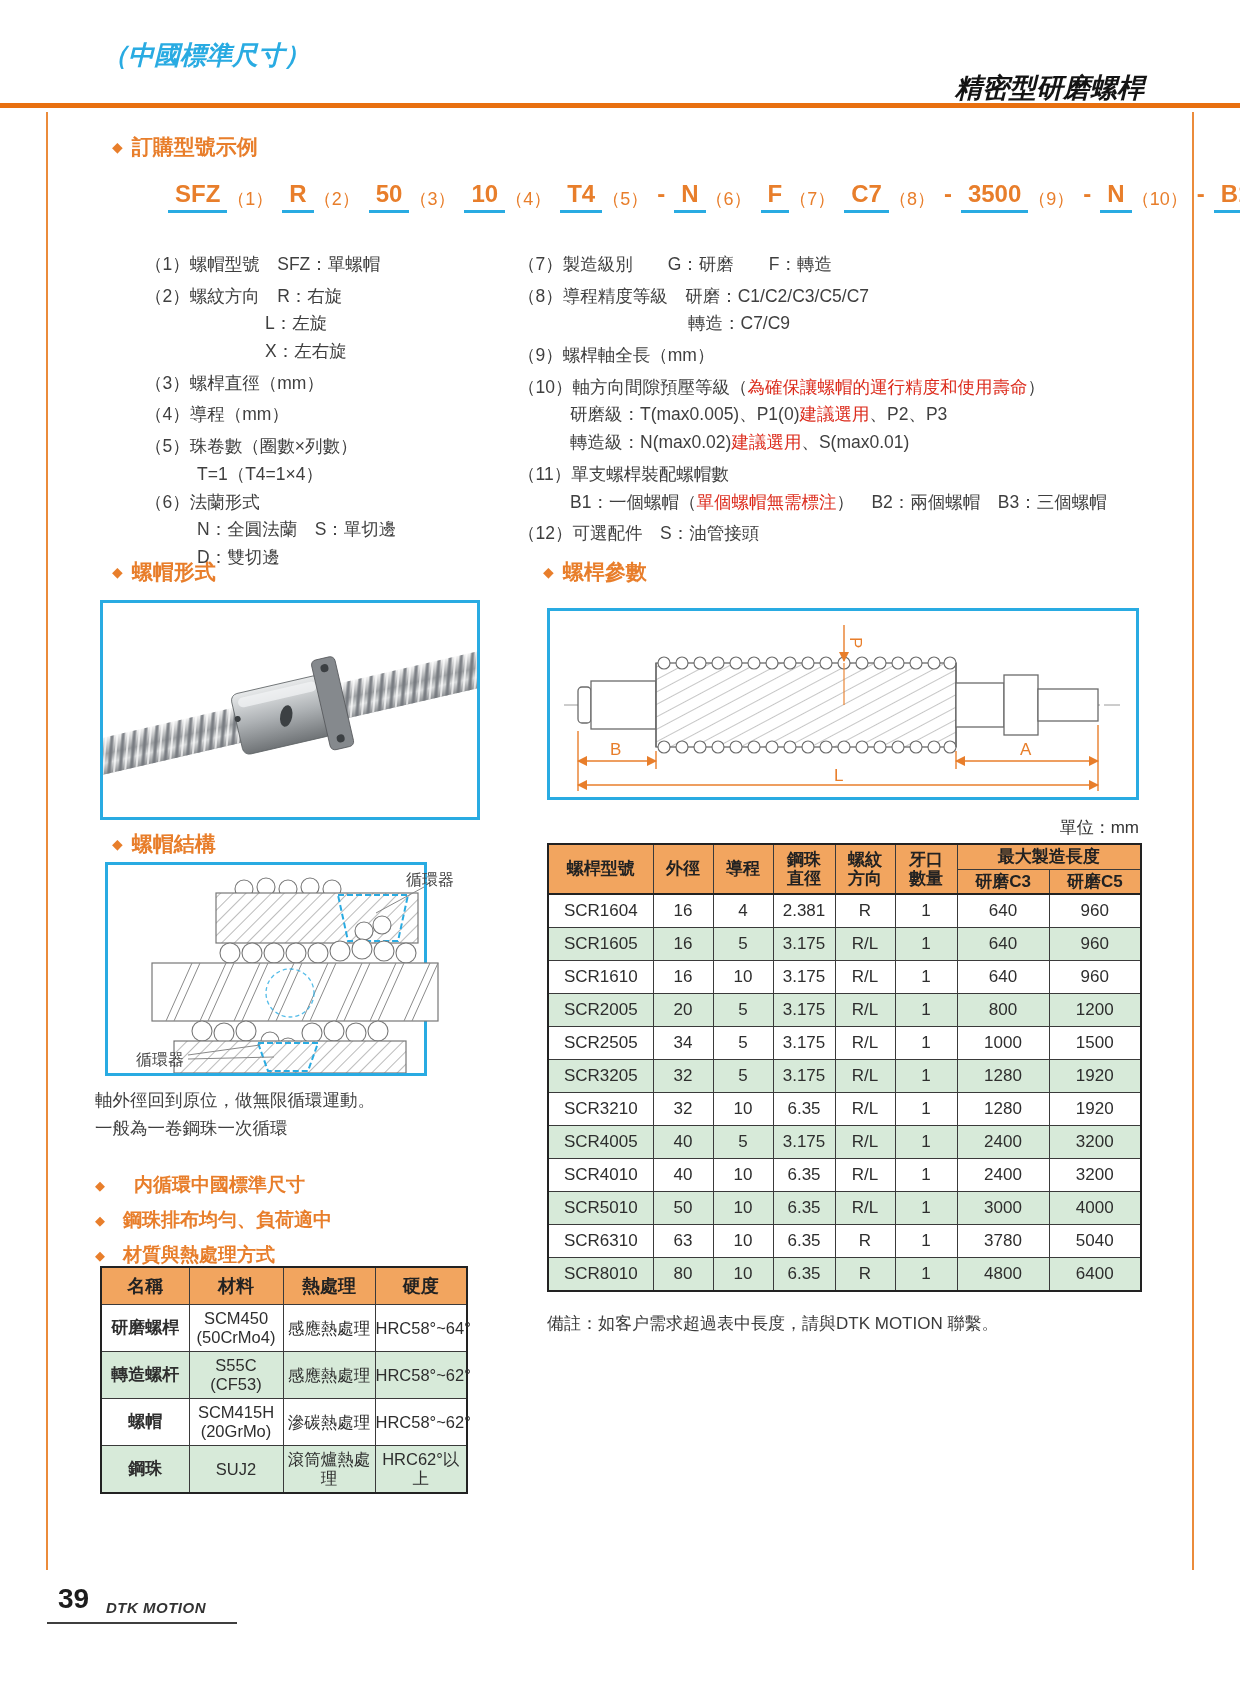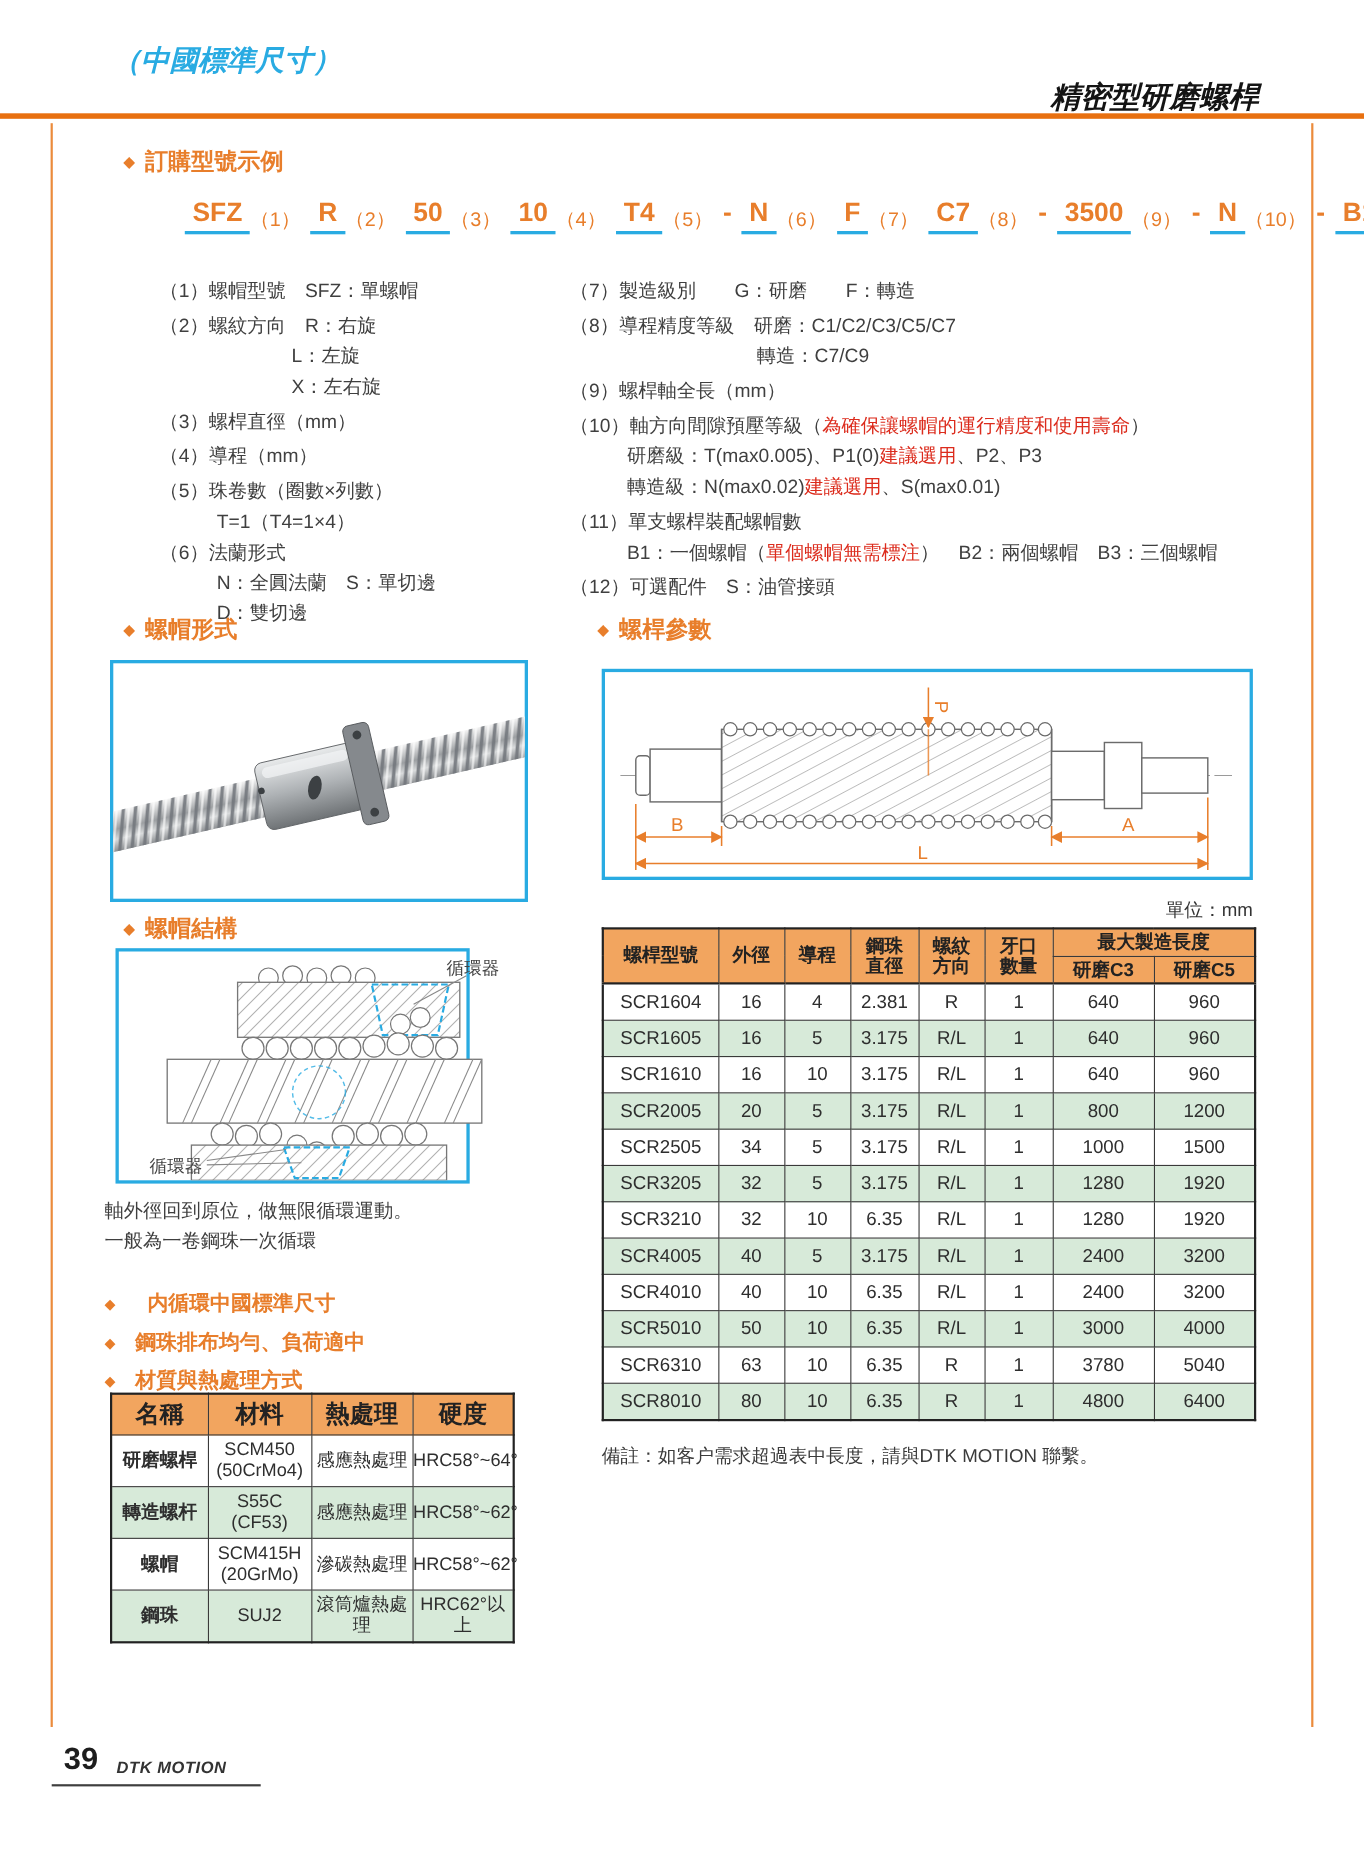--- a/index.html
+++ b/index.html
@@ -68,7 +68,7 @@
   .bullet .diamond{font-size:13px;}
 
   #material-table{position:absolute;left:100px;top:1266px;width:366px;border:2px solid #222;table-layout:fixed;}
-  #material-table th{background:#F2A55F;font-size:22px;font-weight:700;color:#222;border:1px solid #3a3a3a;height:36px;padding:0;}
+  #material-table th{background:#F2A55F;font-size:18px;font-weight:700;color:#222;border:1px solid #3a3a3a;height:36px;padding:0;}
   #material-table td{font-size:16.5px;color:#2e2e2e;text-align:center;border:1px solid #3a3a3a;height:44px;
                      padding:1px 0;white-space:pre-line;line-height:1.15;}
   #material-table td.nm{font-weight:700;font-size:17px;}

